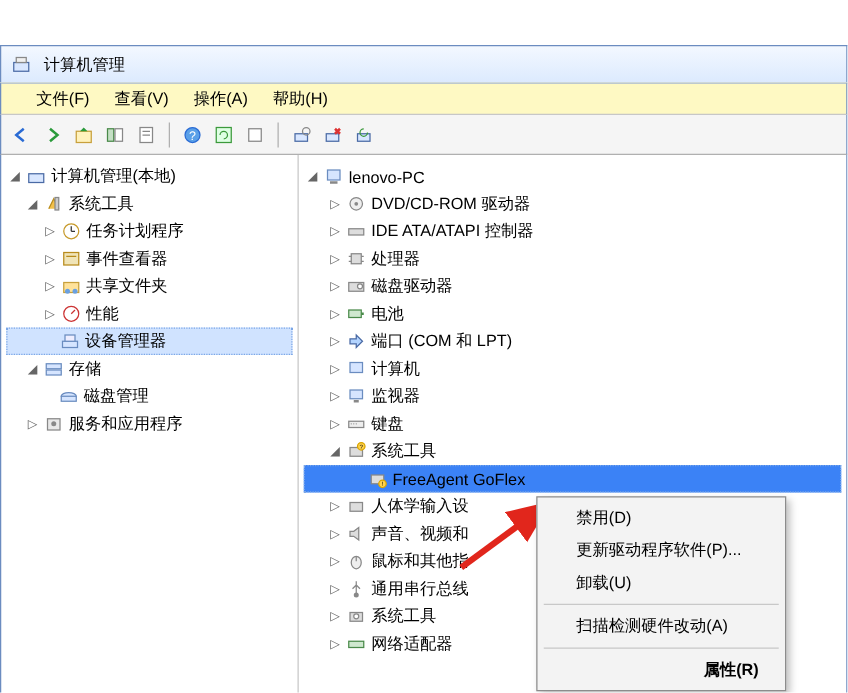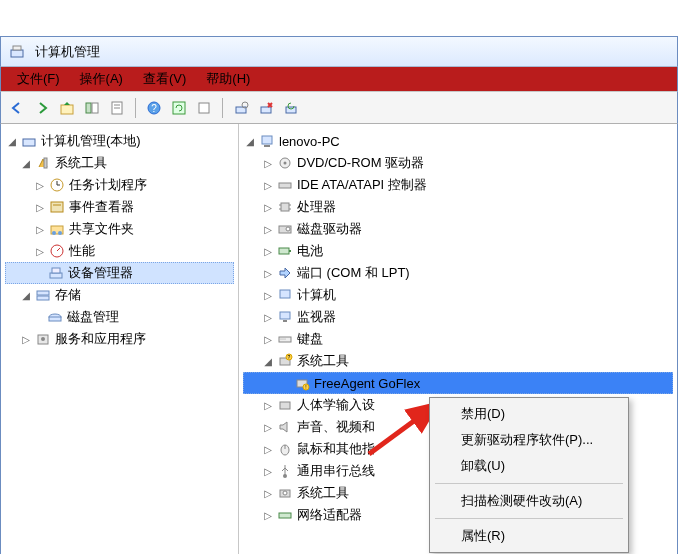--- a/index.html
+++ b/index.html
@@ -8,8 +8,8 @@
   .titlebar { display:flex; align-items:center; height:30px; padding:0 8px;
     background:linear-gradient(#f3f8ff,#dceafe); border:1px solid #6b8cc0; border-bottom:none; }
   .titlebar .title { font-size:13px; color:#000; margin-left:6px; }
-  .menubar { display:flex; align-items:center; height:26px; padding:0 6px;
-    background:#b91c1c; border-left:1px solid #6b8cc0; border-right:1px solid #6b8cc0;
+  .menubar { display:flex; align-items:center; height:26px; padding:0 18px;
+    background:#fef9c3; border-left:1px solid #6b8cc0; border-right:1px solid #6b8cc0;
     border-top:1px solid #a8b9d2; border-bottom:1px solid #c7c7c7; font-size:13px; }
   .menubar .menu-item { padding:3px 10px; cursor:default; }
   .toolbar { display:flex; align-items:center; height:32px; padding:0 5px;

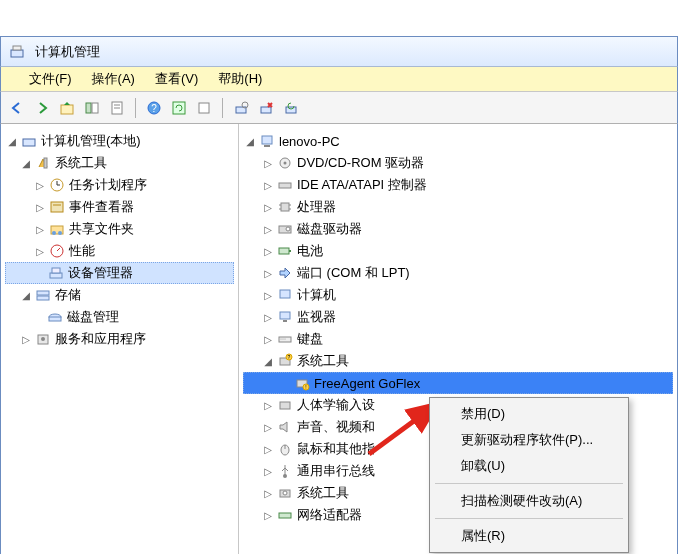--- a/index.html
+++ b/index.html
@@ -52,8 +52,8 @@
 
   <div class="menubar">
     <div class="menu-item">文件(F)</div>
+    <div class="menu-item">查看(V)</div>
     <div class="menu-item">操作(A)</div>
-    <div class="menu-item">查看(V)</div>
     <div class="menu-item">帮助(H)</div>
   </div>
 

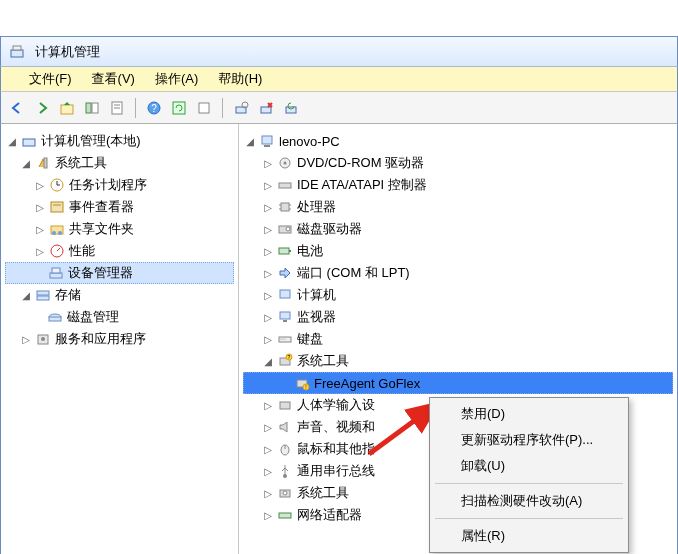--- a/index.html
+++ b/index.html
@@ -454,7 +454,7 @@
         <div class="cm-sep"></div>
         <div class="cm-item">扫描检测硬件改动(A)</div>
         <div class="cm-sep"></div>
-        <div class="cm-item" style="font-weight:normal;">属性(R)</div>
+        <div class="cm-item" style="font-weight:bold;text-align:right;">属性(R)</div>
       </div>
     </div>
   </div>

